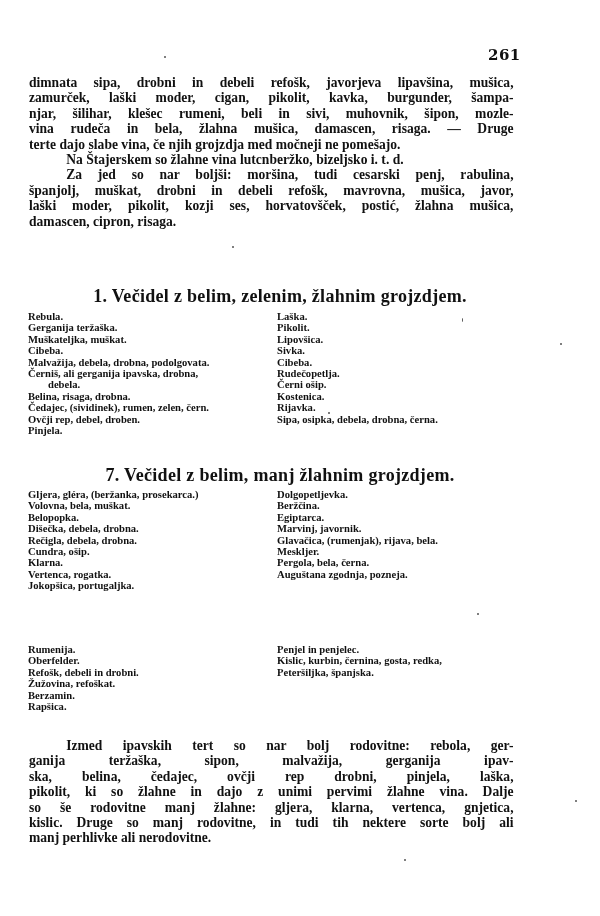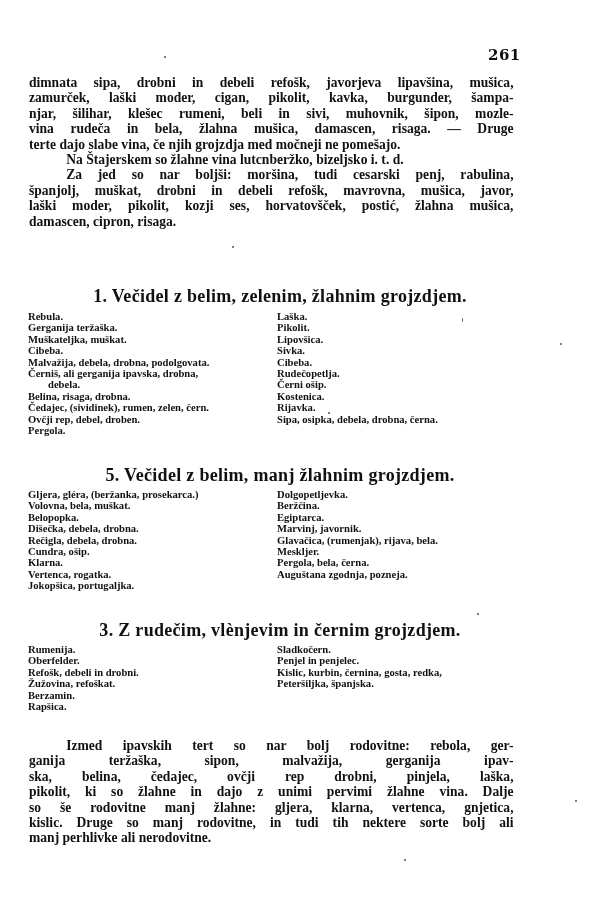--- a/index.html
+++ b/index.html
@@ -61,7 +61,7 @@
       <li><span>Belina, risaga, drobna.</span></li>
       <li><span>Čedajec, (sividinek), rumen, zelen, čern.</span></li>
       <li><span>Ovčji rep, debel, droben.</span></li>
-      <li><span>Pergola.</span></li>
+      <li><span>Pinjela.</span></li>
     </ul>
   <ul class="list col-right" style="top:311px;">
       <li><span>Laška.</span></li>

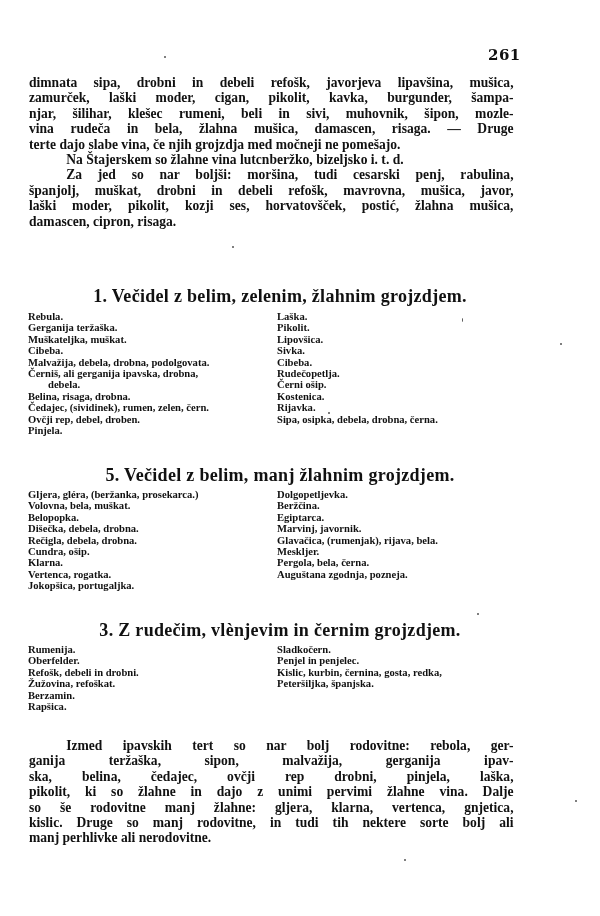--- a/index.html
+++ b/index.html
@@ -76,7 +76,7 @@
       <li><span>Sipa, osipka, debela, drobna, černa.</span></li>
     </ul>
 
-  <div class="subhead" style="top:465px;">5. Večidel z belim, manj žlahnim grojzdjem.</div>
+  <div class="subhead" style="top:465px;">7. Večidel z belim, manj žlahnim grojzdjem.</div>
   <ul class="list col-left" style="top:489px;">
       <li><span>Gljera, gléra, (beržanka, prosekarca.)</span></li>
       <li><span>Volovna, bela, muškat.</span></li>

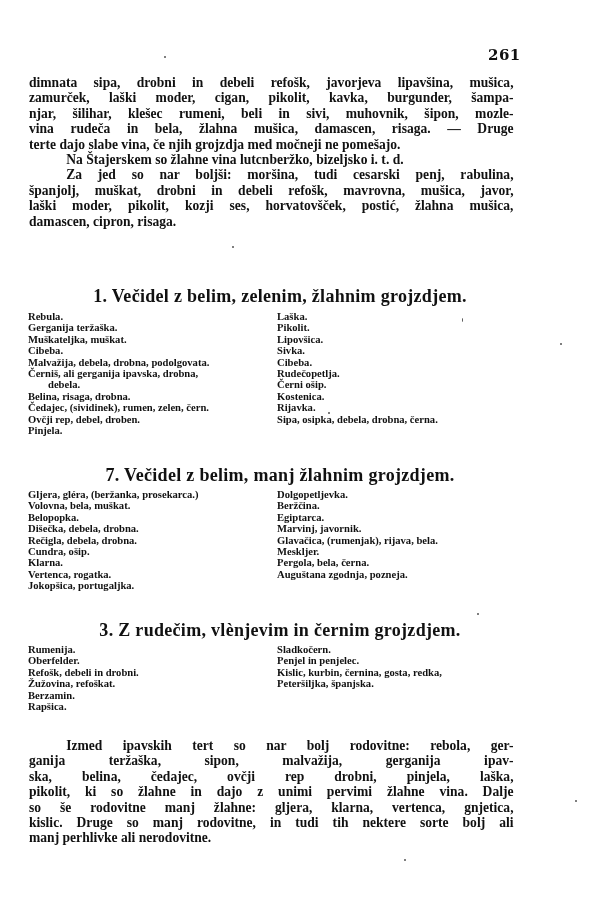--- a/index.html
+++ b/index.html
@@ -99,7 +99,6 @@
       <li><span>Auguštana zgodnja, pozneja.</span></li>
     </ul>
 
-  <div class="subhead" style="top:620px;">3. Z rudečim, vlènjevim in černim grojzdjem.</div>
   <ul class="list col-left" style="top:644px;">
       <li><span>Rumenija.</span></li>
       <li><span>Oberfelder.</span></li>

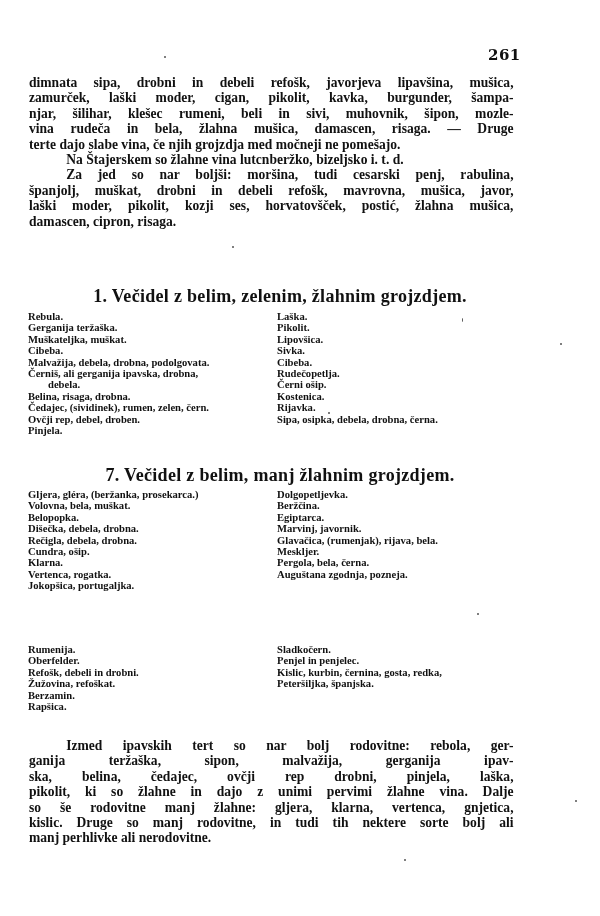--- a/index.html
+++ b/index.html
@@ -108,7 +108,6 @@
       <li><span>Rapšica.</span></li>
     </ul>
   <ul class="list col-right" style="top:644px;">
-      <li><span>Sladkočern.</span></li>
       <li><span>Penjel in penjelec.</span></li>
       <li><span>Kislic, kurbin, černina, gosta, redka,</span></li>
       <li><span>Peteršiljka, španjska.</span></li>

